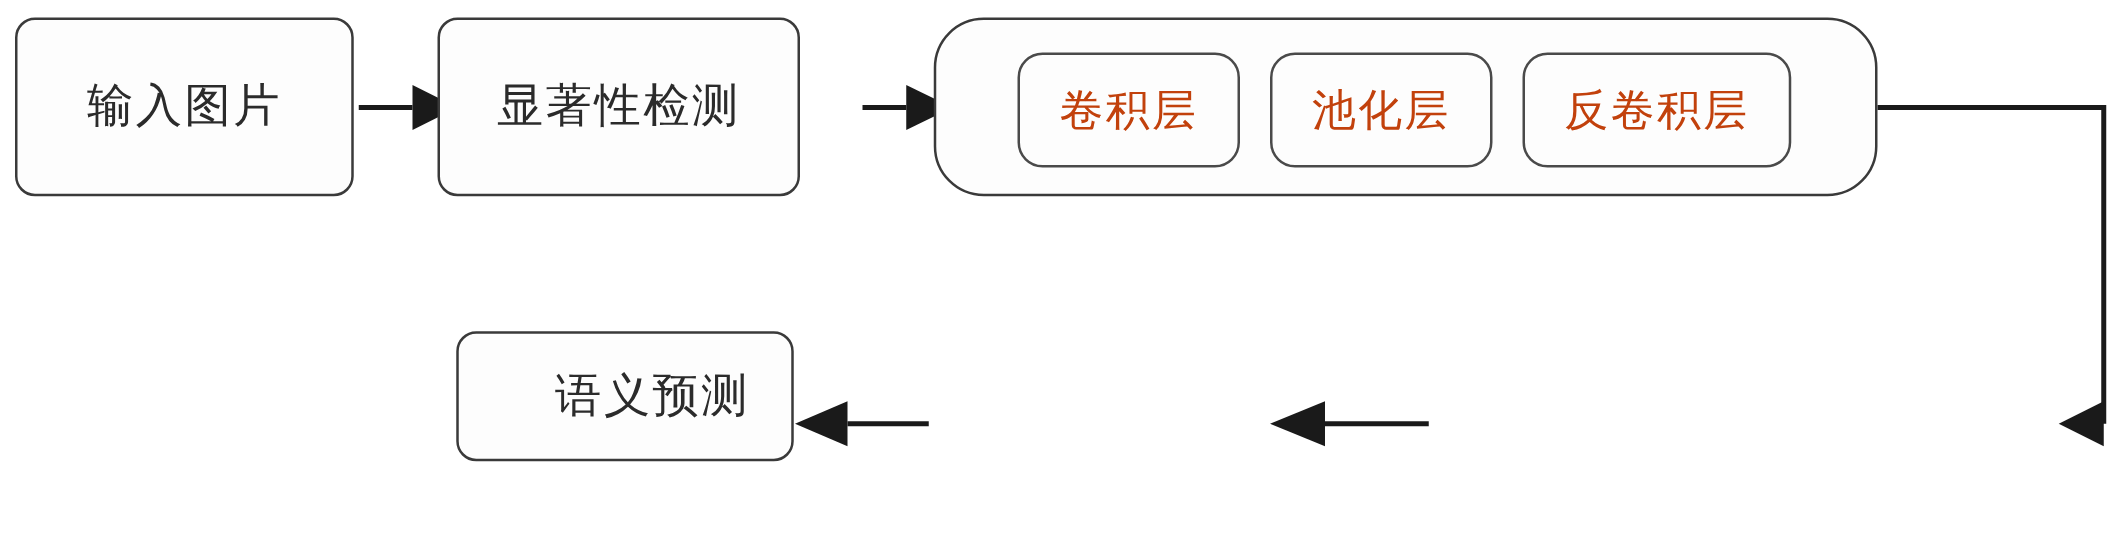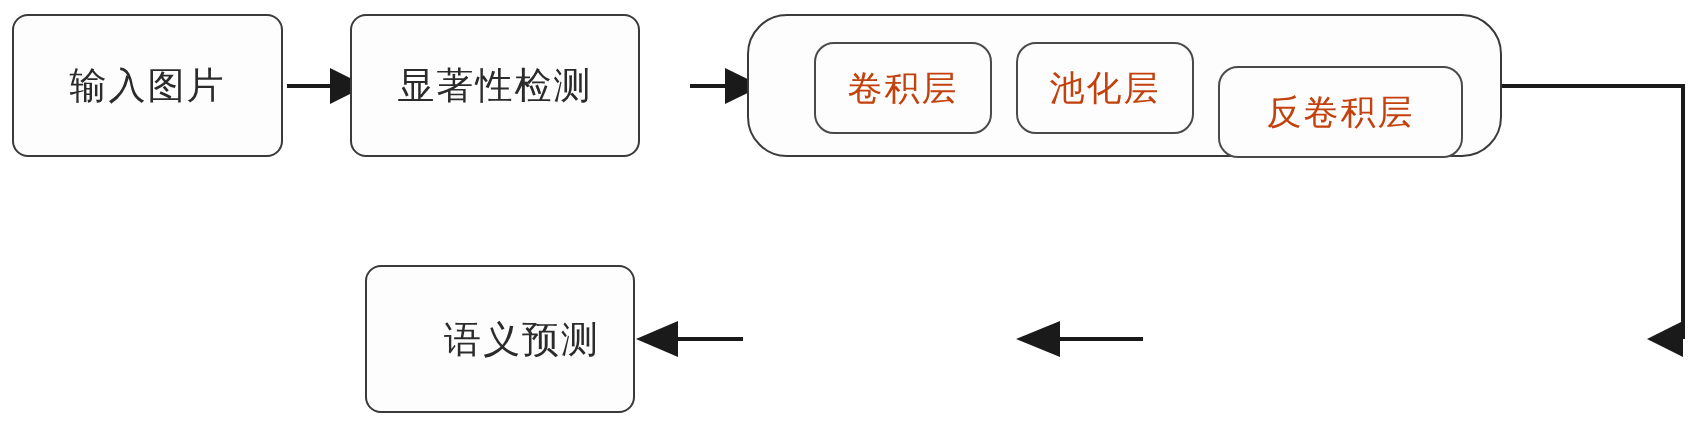--- a/index.html
+++ b/index.html
@@ -122,7 +122,7 @@
     <div class="inner-node" style="left:267px; top:26px; width:178px; height:92px;align-items:center;">
       <span class="inner-label">池化层</span>
     </div>
-    <div class="inner-node" style="left:469px; top:26px; width:245px; height:92px;margin-top:24px;">
+    <div class="inner-node" style="left:469px; top:26px; width:215px; height:92px;">
       <span class="inner-label">反卷积层</span>
     </div>
   </div>

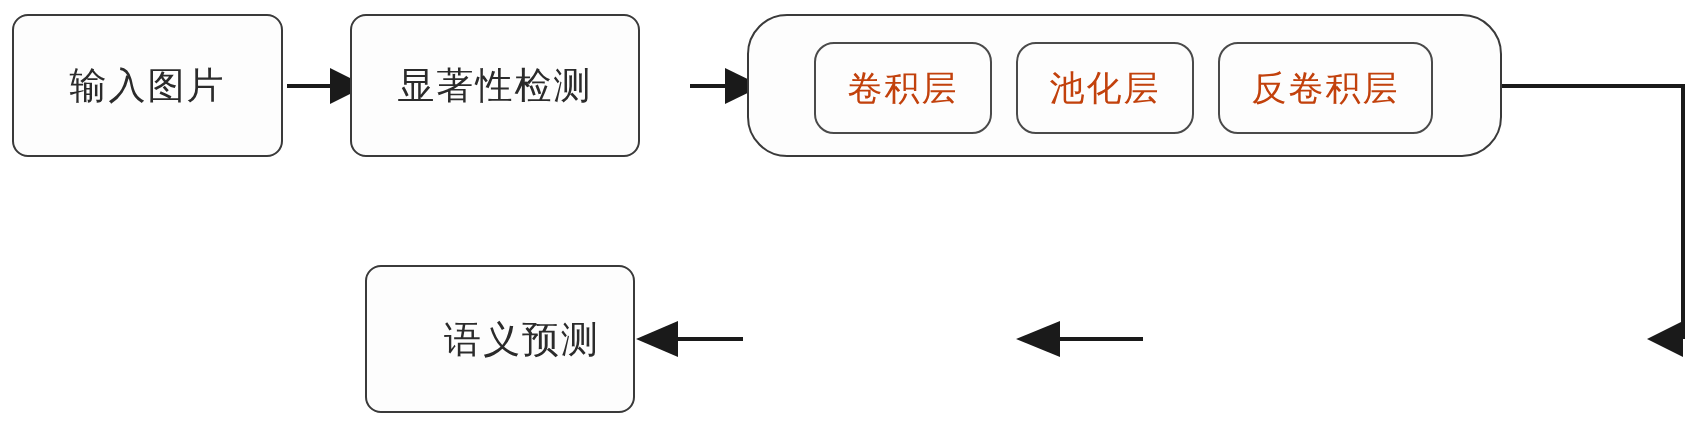--- a/index.html
+++ b/index.html
@@ -127,7 +127,7 @@
     </div>
   </div>
 
-  <div class="node" style="left:365px; top:265px; width:270px; height:148px;padding-left:44px;">
+  <div class="node" style="left:365px; top:265px; width:270px; height:104px;padding-left:44px;">
     <span class="node-label">语义预测</span>
   </div>
 

